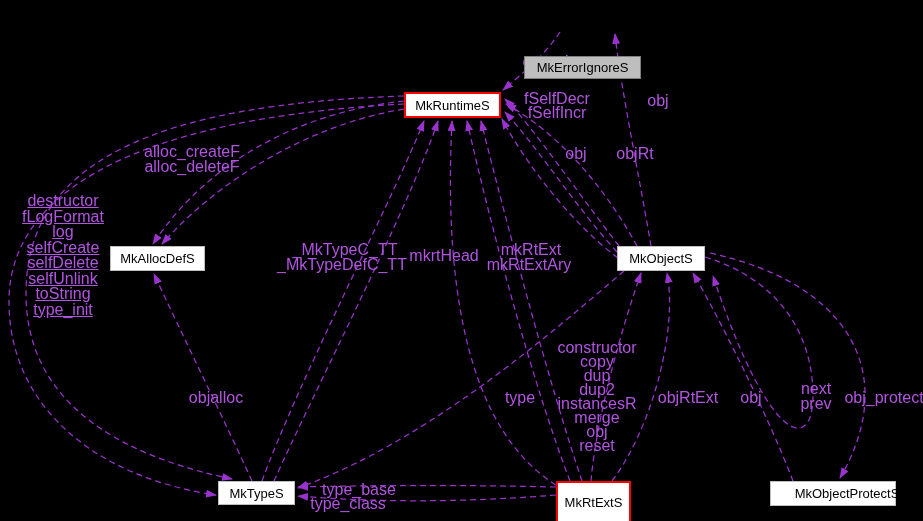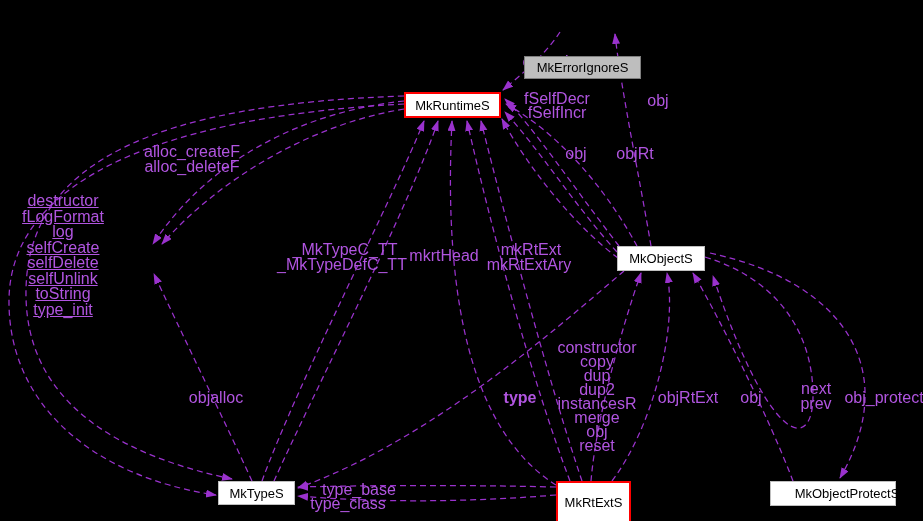--- a/index.html
+++ b/index.html
@@ -57,6 +57,7 @@
 
   <div class="node gray" style="left:524px;top:8px;width:117px;height:23px;margin-top:48px;">MkErrorIgnoreS</div>
   <div class="node red" style="left:404px;top:92px;width:97px;height:26px;">MkRuntimeS</div>
+  <div class="node" style="left:110px;top:246px;width:95px;height:25px;">MkAllocDefS</div>
   <div class="node" style="left:617px;top:246px;width:88px;height:25px;">MkObjectS</div>
   <div class="node" style="left:218px;top:481px;width:77px;height:24px;">MkTypeS</div>
   <div class="node red" style="left:556px;top:481px;width:75px;height:42px;">MkRtExtS</div>

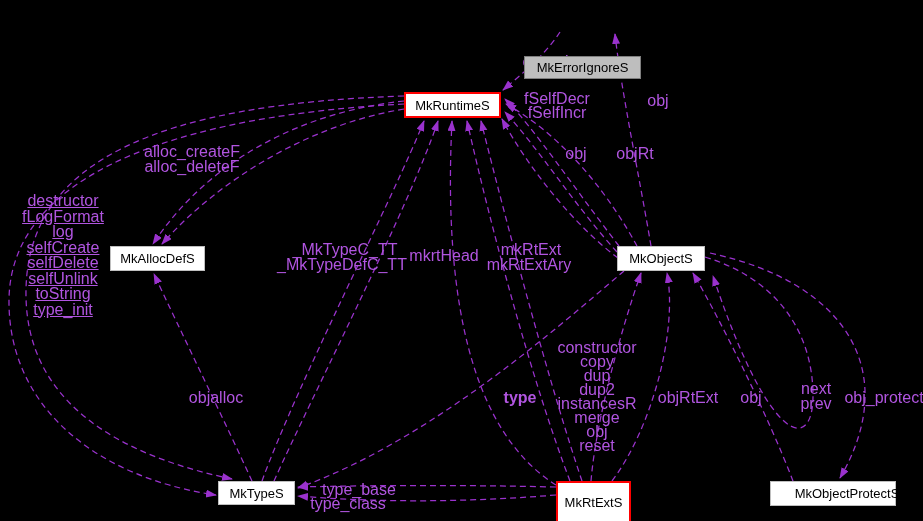--- a/index.html
+++ b/index.html
@@ -89,7 +89,7 @@
   <div class="elabel" style="left:531px;top:250px;">mkRtExt</div>
   <div class="elabel" style="left:529px;top:265px;">mkRtExtAry</div>
   <div class="elabel" style="left:216px;top:398px;">objalloc</div>
-  <div class="elabel" style="left:520px;top:398px;font-weight:bold;">type</div>
+  <div class="elabel" style="left:520px;top:398px;">type</div>
 
   <div class="elabel" style="left:597px;top:397px;line-height:14px;">
     <span class="ln">constructor</span>

